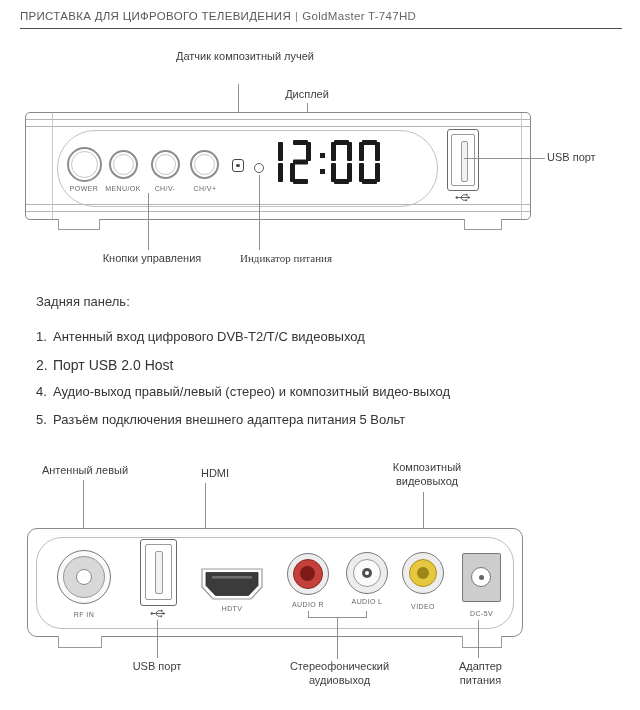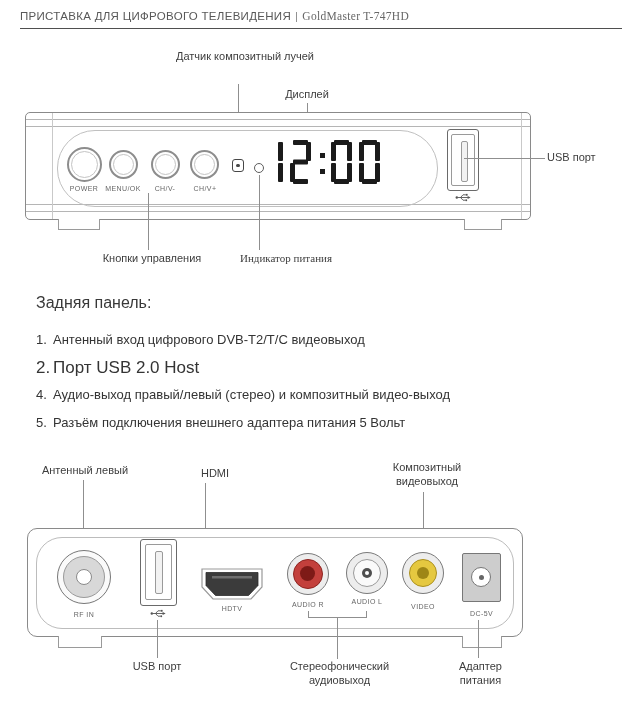--- a/index.html
+++ b/index.html
@@ -21,7 +21,7 @@
          border-bottom:1.5px solid #4f4f4f; font-size:11.5px; letter-spacing:.3px;
          color:#585858; white-space:nowrap; }
   .hdr .sep { color:#8a8a8a; padding:0 4px; }
-  .hdr .model { color:#666;font-family:Liberation Serif, serif; }
+  .hdr .model { color:#666; }
 
   
   .devbox { position:absolute; border:1.2px solid #8a8a8a; background:#fff; }

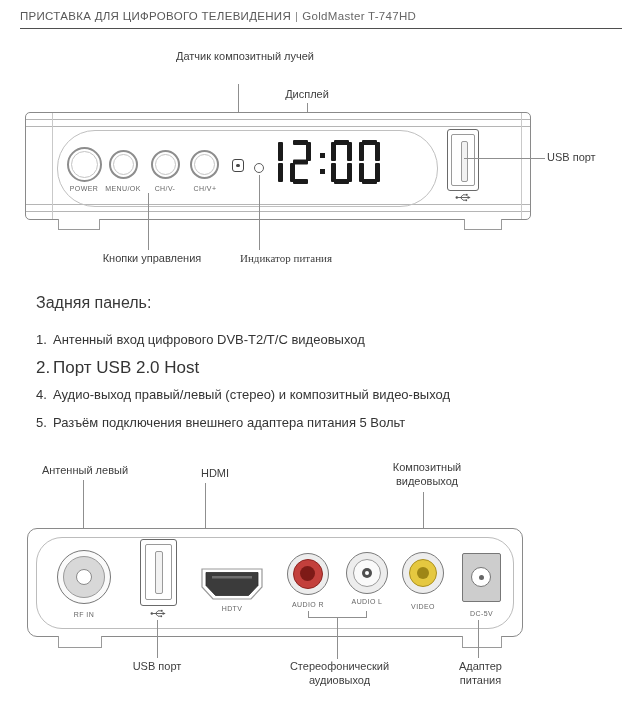--- a/index.html
+++ b/index.html
@@ -139,7 +139,7 @@
   </div>
 
   <div class="abs" style="left:36px;top:294px;width:575px;">
-    <div style="font-size:16px;color:#383838;margin-bottom:21px;">Задняя панель:</div>
+    <div style="font-size:13px;color:#383838;margin-bottom:21px;">Задняя панель:</div>
     <div style="font-size:13px;color:#343434;line-height:14px;margin-bottom:13.5px;">
       <span style="display:inline-block;min-width:17px;">1.</span><span>Антенный вход цифрового DVB-T2/T/C видеовыход</span>
     </div>

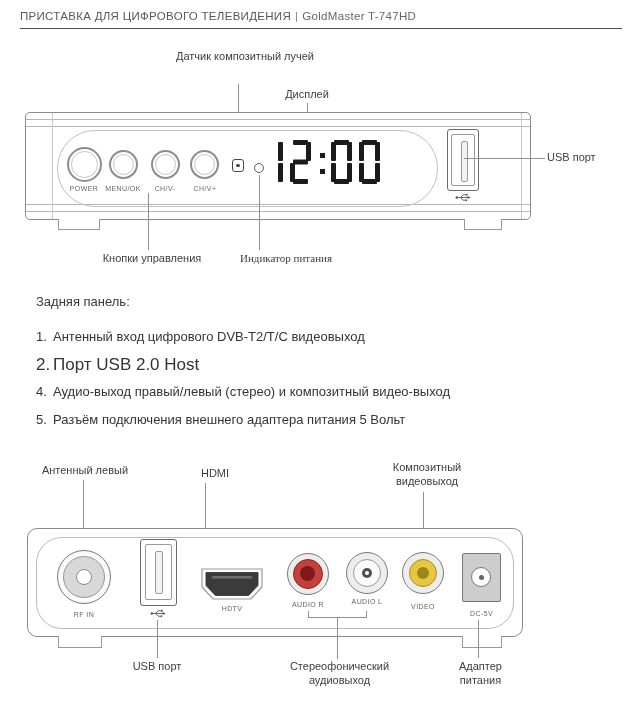--- a/index.html
+++ b/index.html
@@ -143,7 +143,7 @@
     <div style="font-size:13px;color:#343434;line-height:14px;margin-bottom:13.5px;">
       <span style="display:inline-block;min-width:17px;">1.</span><span>Антенный вход цифрового DVB-T2/T/C видеовыход</span>
     </div>
-    <div style="font-size:17px;color:#343434;line-height:14px;margin-bottom:13.5px;">
+    <div style="font-size:14px;color:#343434;line-height:14px;margin-bottom:13.5px;">
       <span style="display:inline-block;min-width:17px;">2.</span><span>Порт USB 2.0 Host</span>
     </div>
     <div style="font-size:13px;color:#343434;line-height:14px;margin-bottom:13.5px;">

